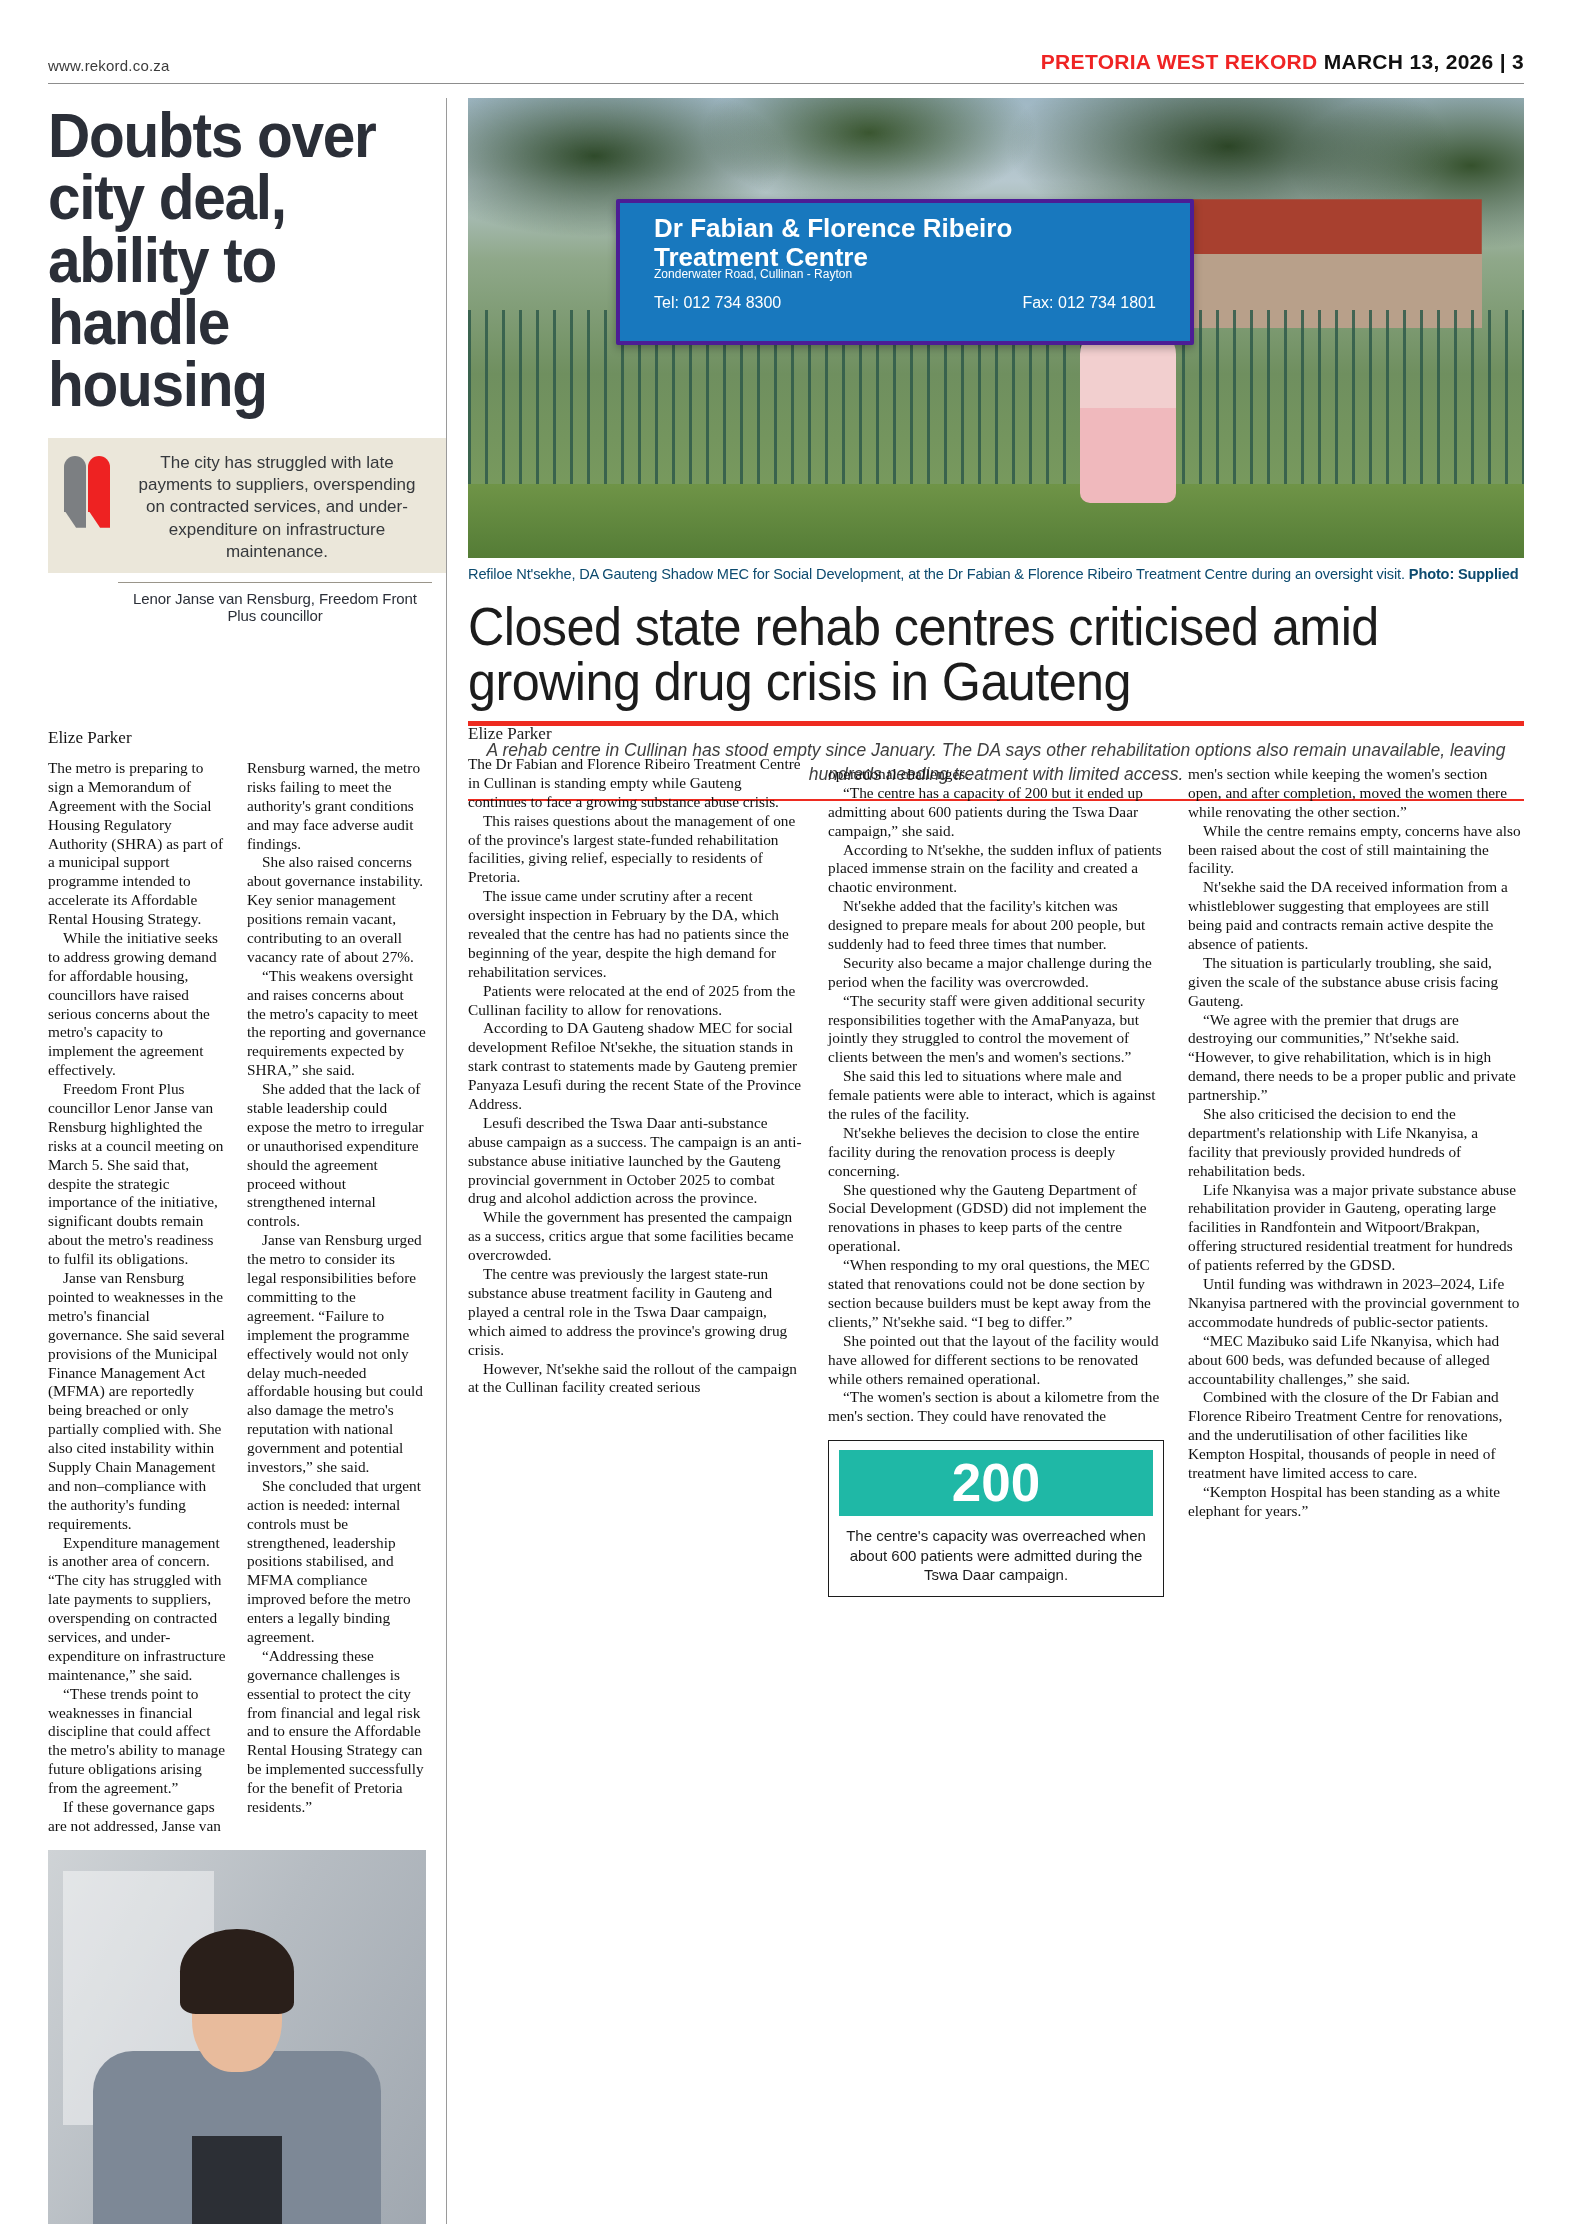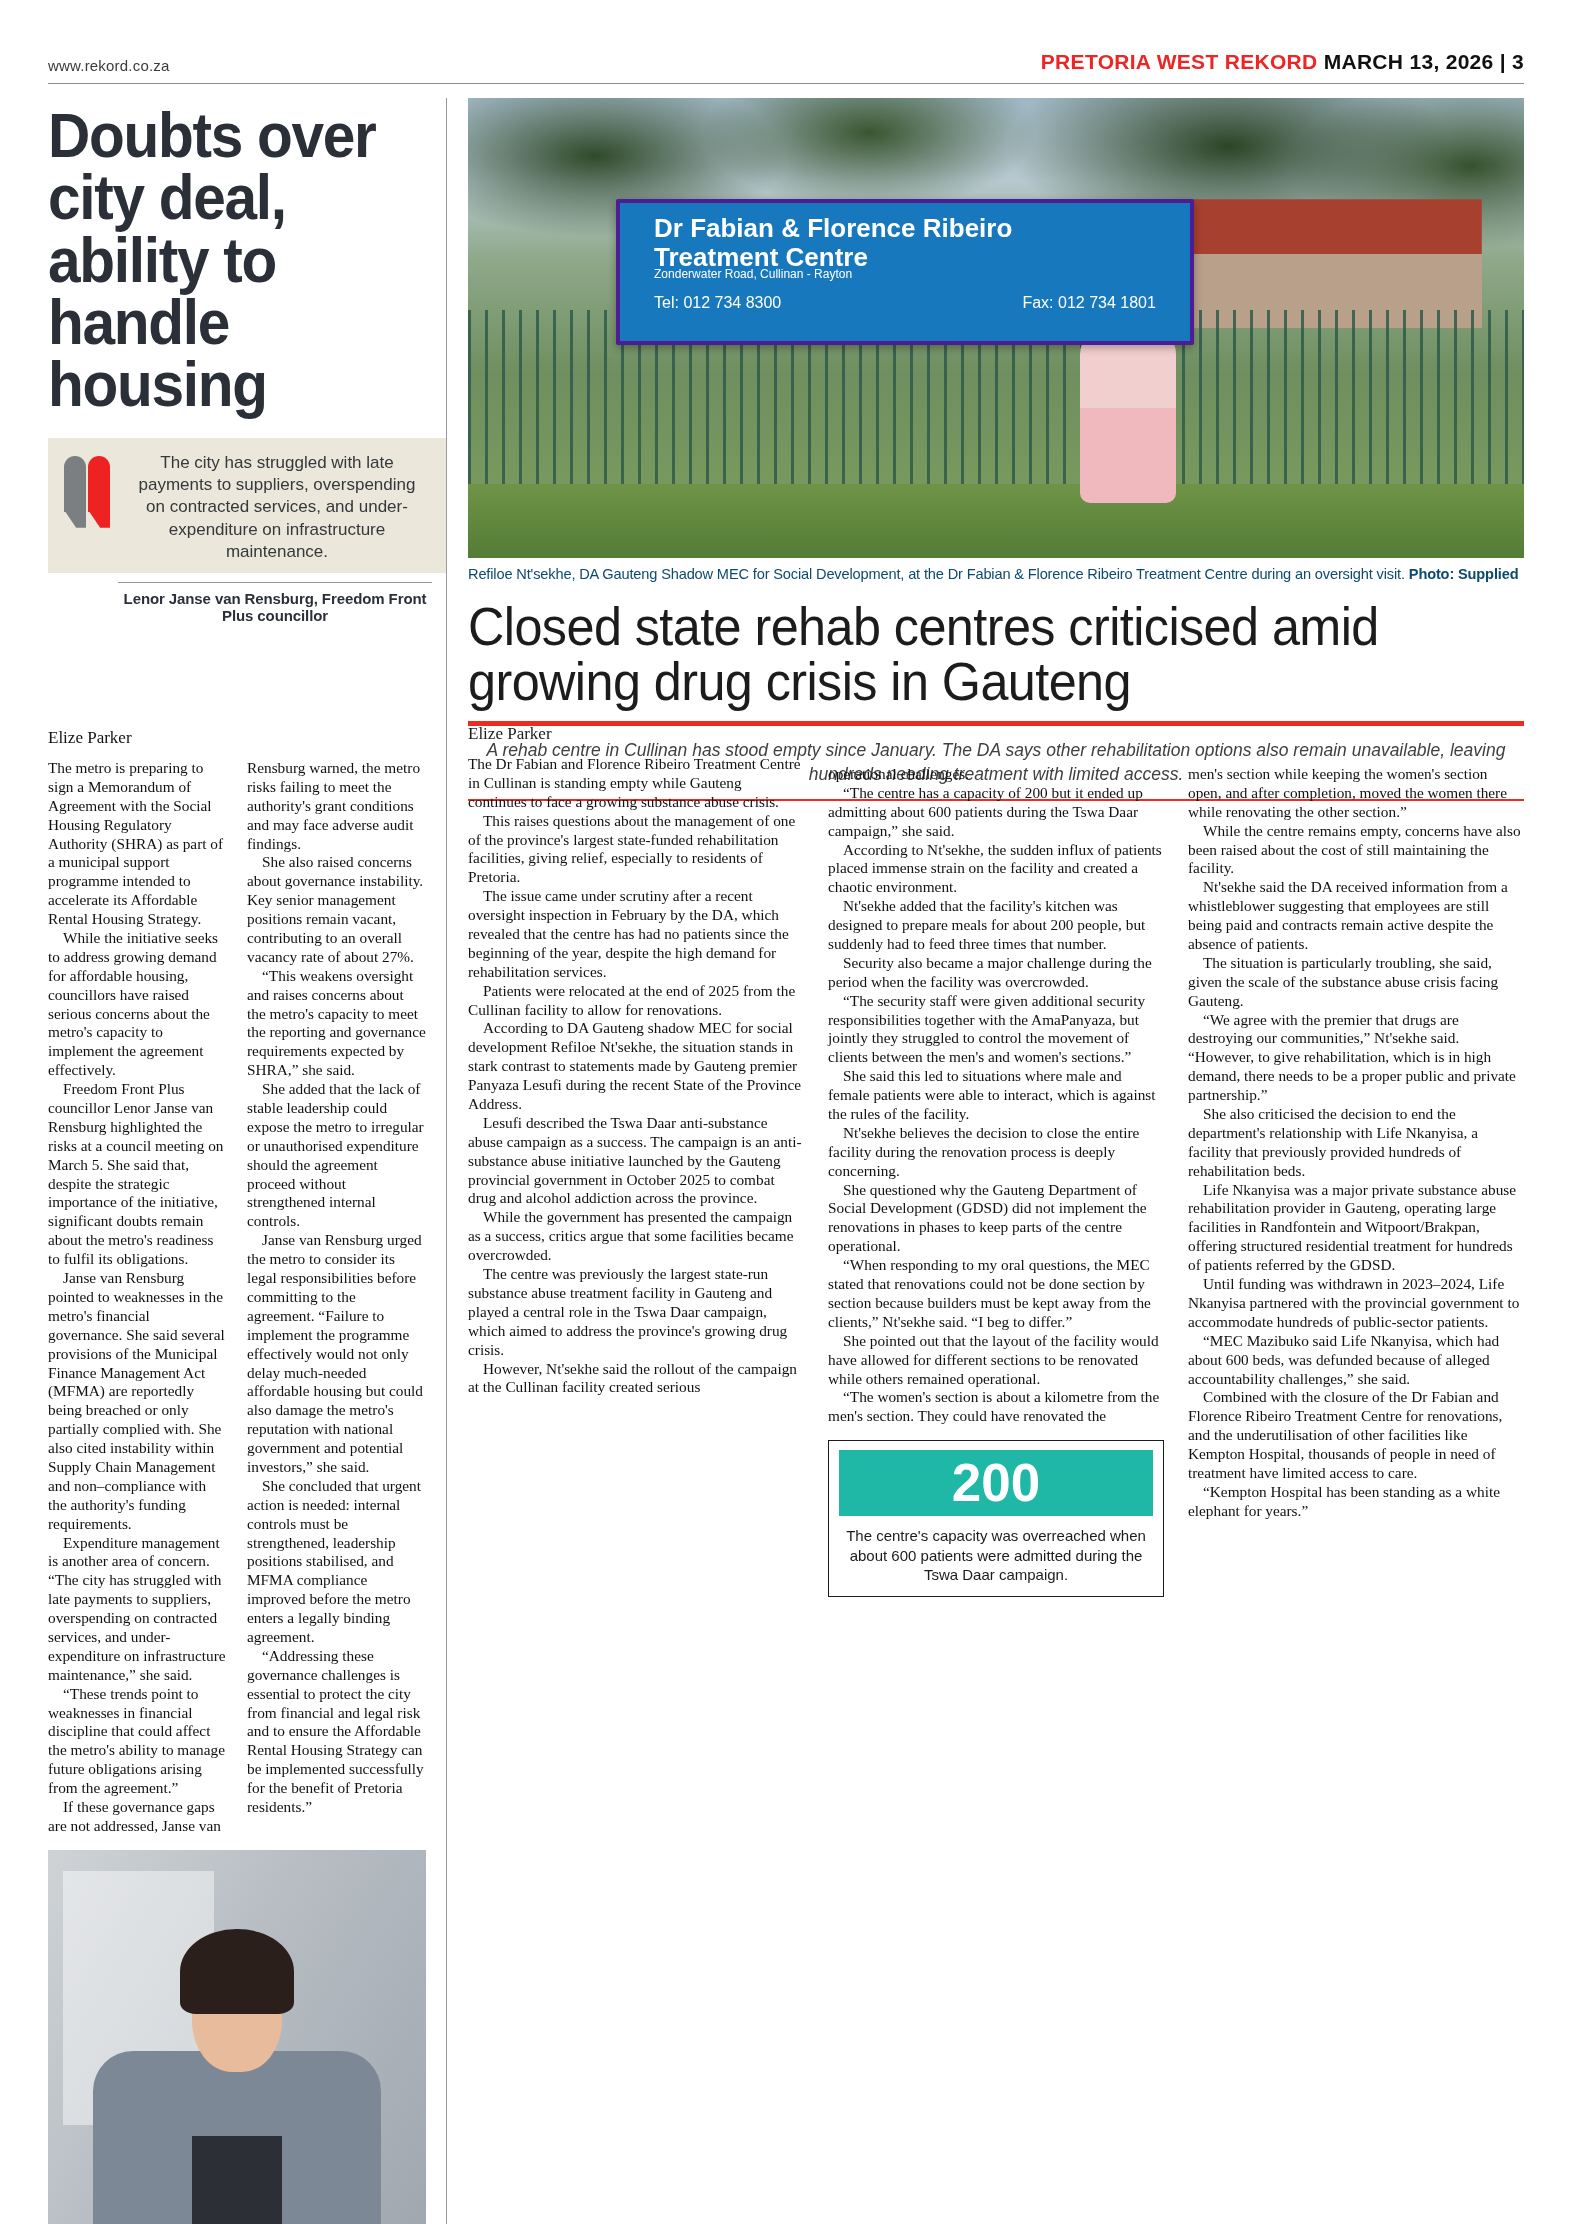--- a/index.html
+++ b/index.html
@@ -62,7 +62,7 @@
   .qattr-wrap{border-top:1.1px solid #9a958a;margin:9px 14px 0 70px;padding-top:7px;}
   .qattr{
     font-family:"Liberation Sans Narrow","Liberation Sans",sans-serif;
-    font-weight:bold;font-size:15px;color:#2b2f38;text-align:center;letter-spacing:-.1px;
+    font-weight:normal;font-size:15px;color:#2b2f38;text-align:center;letter-spacing:-.1px;
   }
 
   

